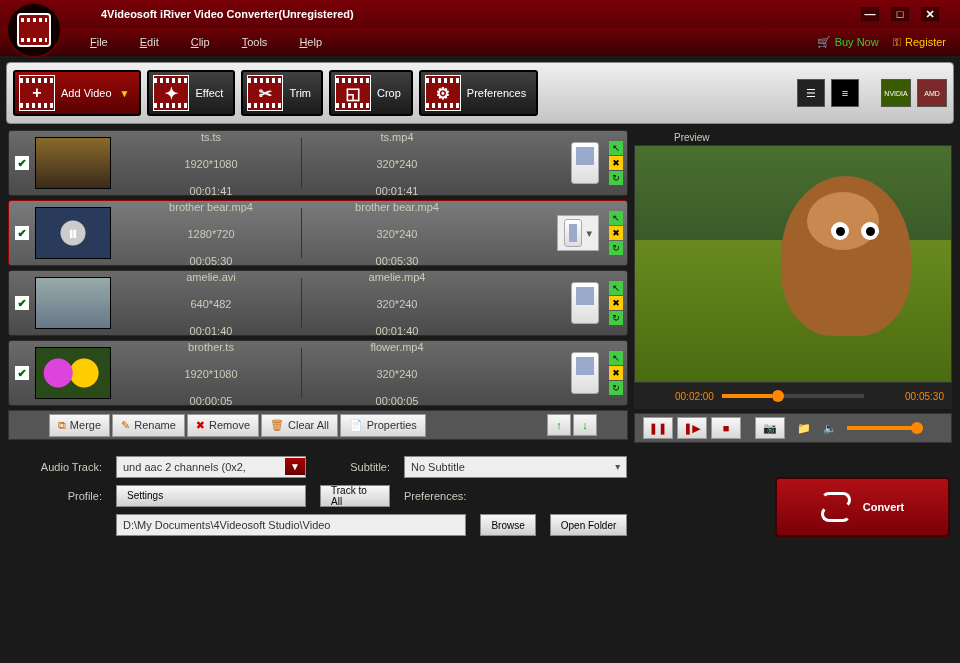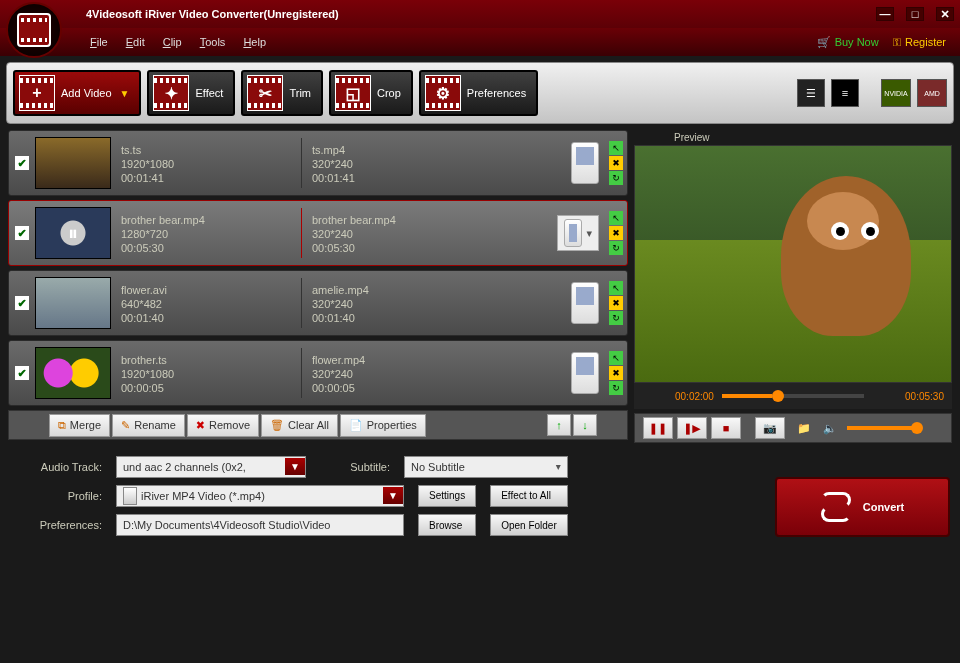--- a/index.html
+++ b/index.html
@@ -5,7 +5,7 @@
 * { margin: 0; padding: 0; box-sizing: border-box; font-family: Verdana, sans-serif; font-size: 11px; }
 body { background: #1a1a1a; width: 960px; height: 663px; overflow: hidden; }
 
-.titlebar { height: 28px; background: linear-gradient(#7a0008,#5c0006); display: flex; align-items: center; padding: 0 6px; color: #fff; text-align: center; }
+.titlebar { height: 28px; background: linear-gradient(#7a0008,#5c0006); display: flex; align-items: center; padding: 0 21px; color: #fff; text-align: center; }
 .logo { width: 56px; height: 56px; background: radial-gradient(#2a0000,#000); border-radius: 50%; position: absolute; top: 2px; left: 6px; border: 2px solid #600; display: flex; align-items: center; justify-content: center; }
 .logo-inner { width: 34px; height: 34px; background: #8a0a0a; border-radius: 4px; border: 2px solid #fff; position: relative; }
 .logo-inner::before, .logo-inner::after { content: ""; position: absolute; left: 2px; right: 2px; height: 4px; background: repeating-linear-gradient(90deg,#fff 0 3px,transparent 3px 6px); }

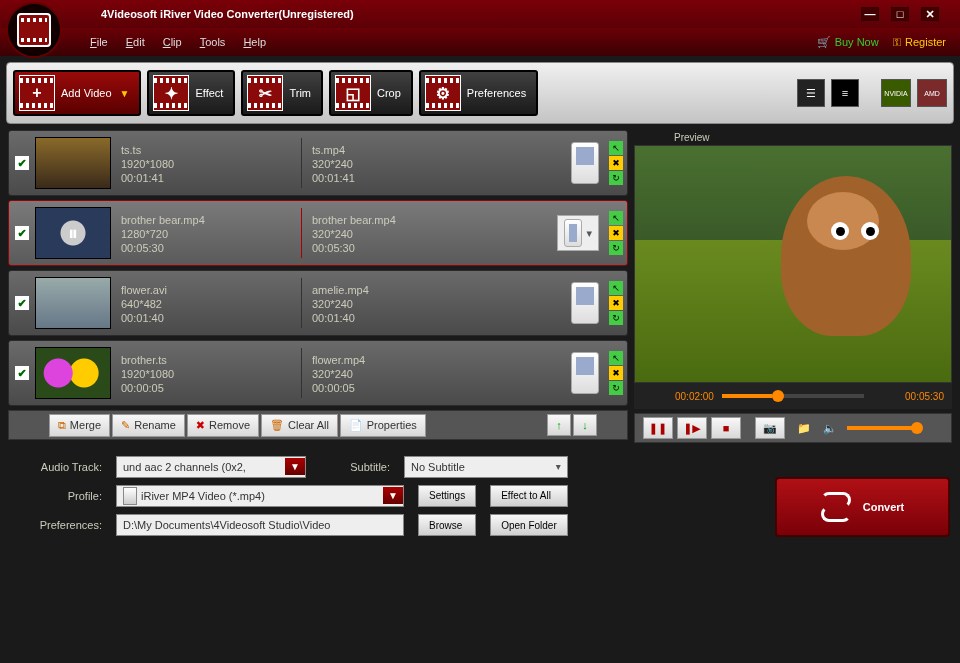--- a/index.html
+++ b/index.html
@@ -14,7 +14,7 @@
 .win-controls { margin-left: auto; display: flex; gap: 12px; }
 .win-btn { width: 18px; height: 14px; color: #fff; border: 1px solid #300; background: #400; display: flex; align-items: center; justify-content: center; cursor: pointer; font-weight: bold; }
 
-.menubar { height: 28px; background: linear-gradient(#6a0006,#3a0003); display: flex; align-items: center; padding-left: 90px; color: #ddd; gap: 18px; }
+.menubar { height: 28px; background: linear-gradient(#6a0006,#3a0003); display: flex; align-items: center; padding-left: 90px; color: #ddd; gap: 32px; }
 .menu-item { cursor: pointer; } .menu-item u { text-decoration: underline; }
 .menubar-right { margin-left: auto; display: flex; gap: 14px; padding-right: 14px; align-items: center; }
 .buy-now { color: #3c3; display: flex; align-items: center; gap: 4px; }

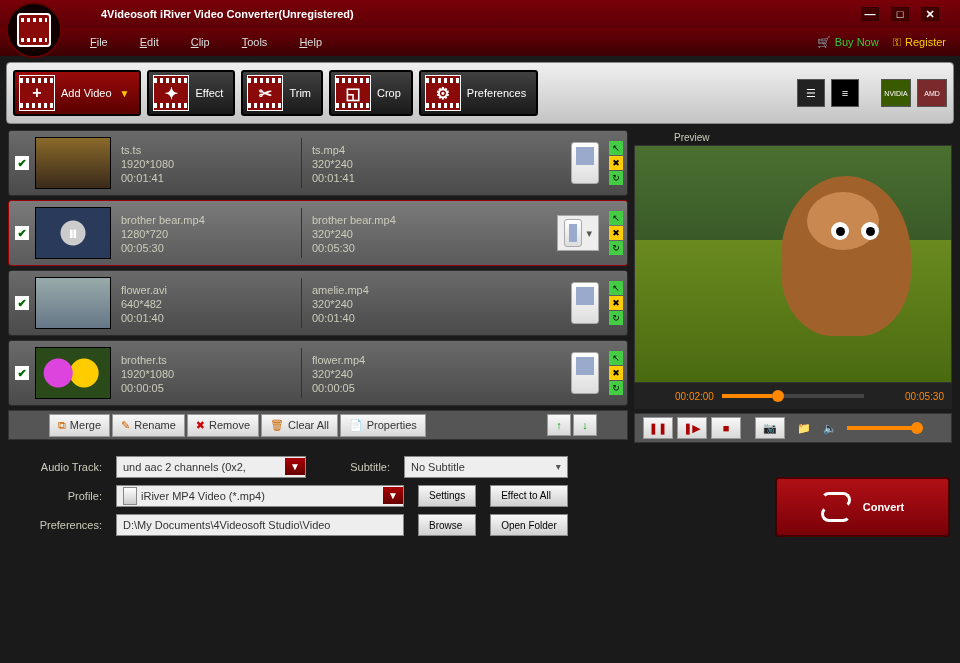--- a/index.html
+++ b/index.html
@@ -43,7 +43,7 @@
 .chk { margin: 0 6px; width: 14px; height: 14px; background: #fff; display: flex; align-items: center; justify-content: center; color: #060; font-weight: bold; cursor: pointer; }
 .thumb { width: 76px; height: 52px; background: #222; border: 1px solid #000; margin-right: 10px; position: relative; overflow: hidden; }
 .thumb-art { position: absolute; inset: 0; }
-.src-info, .out-info { display: flex; flex-direction: column; gap: 2px; color: #ccb; font-size: 10px; padding-top: 2px; }
+.src-info, .out-info { display: flex; flex-direction: column; gap: 15px; color: #ccb; font-size: 10px; padding-top: 2px; align-items: center; }
 .src-info { width: 180px; }
 .divider { width: 1px; height: 50px; background: #333; margin-right: 10px; }
 .divider.red { background: #a00; }

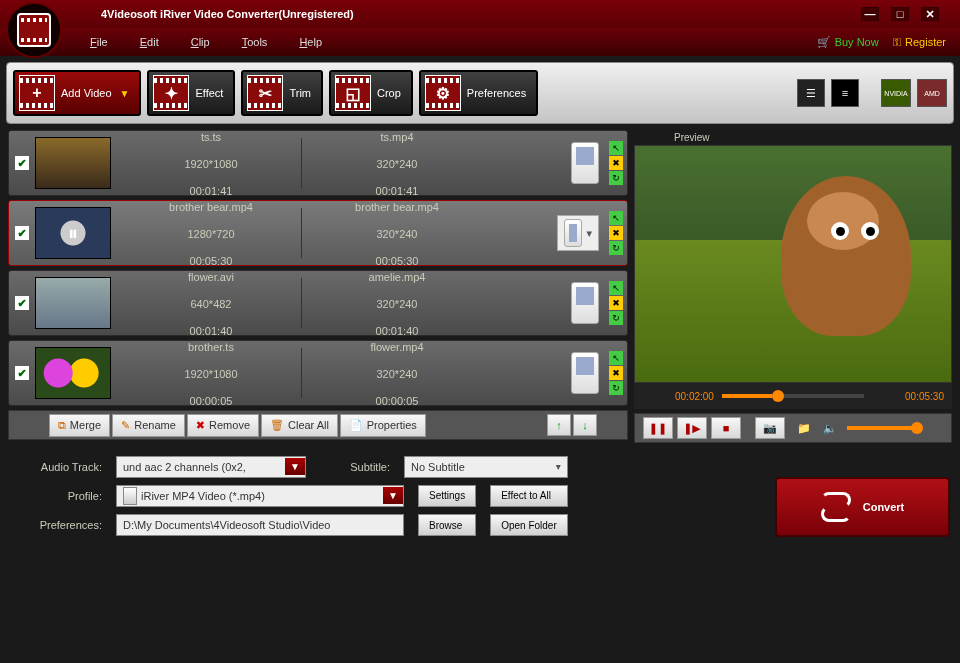--- a/index.html
+++ b/index.html
@@ -233,7 +233,7 @@
             <div class="thumb-art" style="background:linear-gradient(#9aa,#678);"></div>
           </div>
           <div class="src-info">
-            <span>flower.avi</span>
+            <span>amelie.avi</span>
             <span>640*482</span>
             <span>00:01:40</span>
           </div>

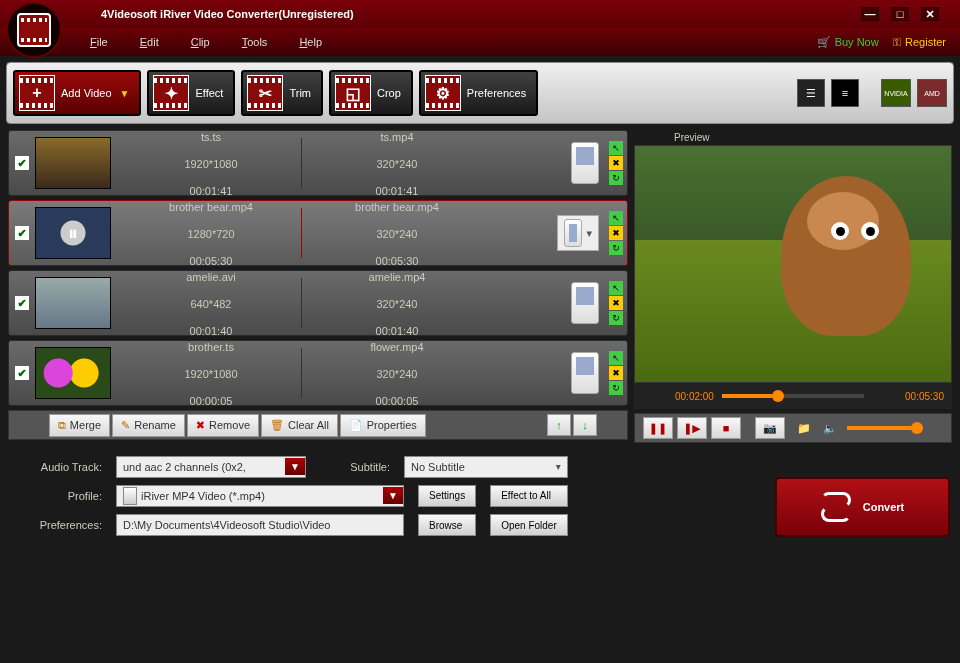--- a/index.html
+++ b/index.html
@@ -348,10 +348,6 @@
       </div>
 
     <span class="lbl">Profile:</span>
-    <div class="field dd red-dd" style="grid-column:2/5">
-        <span class="profile-icn"></span>
-        <span style="flex:1">iRiver MP4 Video (*.mp4)</span>
-      </div>
     <div class="sbtn">Settings</div>
     <div class="sbtn">Effect to All</div>
 

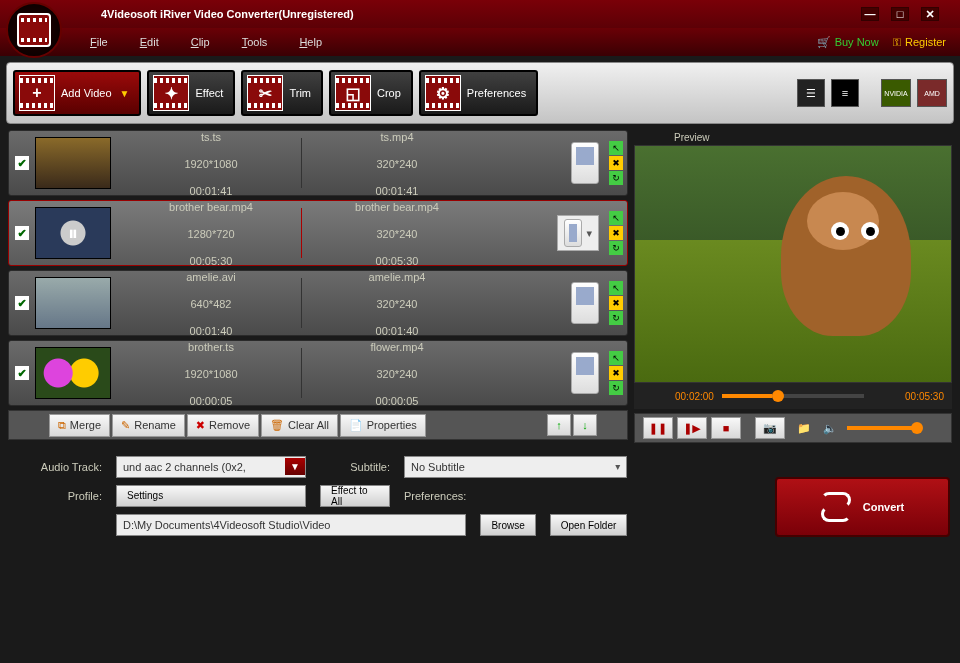--- a/index.html
+++ b/index.html
@@ -349,7 +349,7 @@
 
     <span class="lbl">Profile:</span>
     <div class="sbtn">Settings</div>
-    <div class="sbtn">Effect to All</div>
+    <div class="sbtn">Track to All</div>
 
     <span class="lbl">Preferences:</span>
     <div class="field" style="grid-column:2/5">

